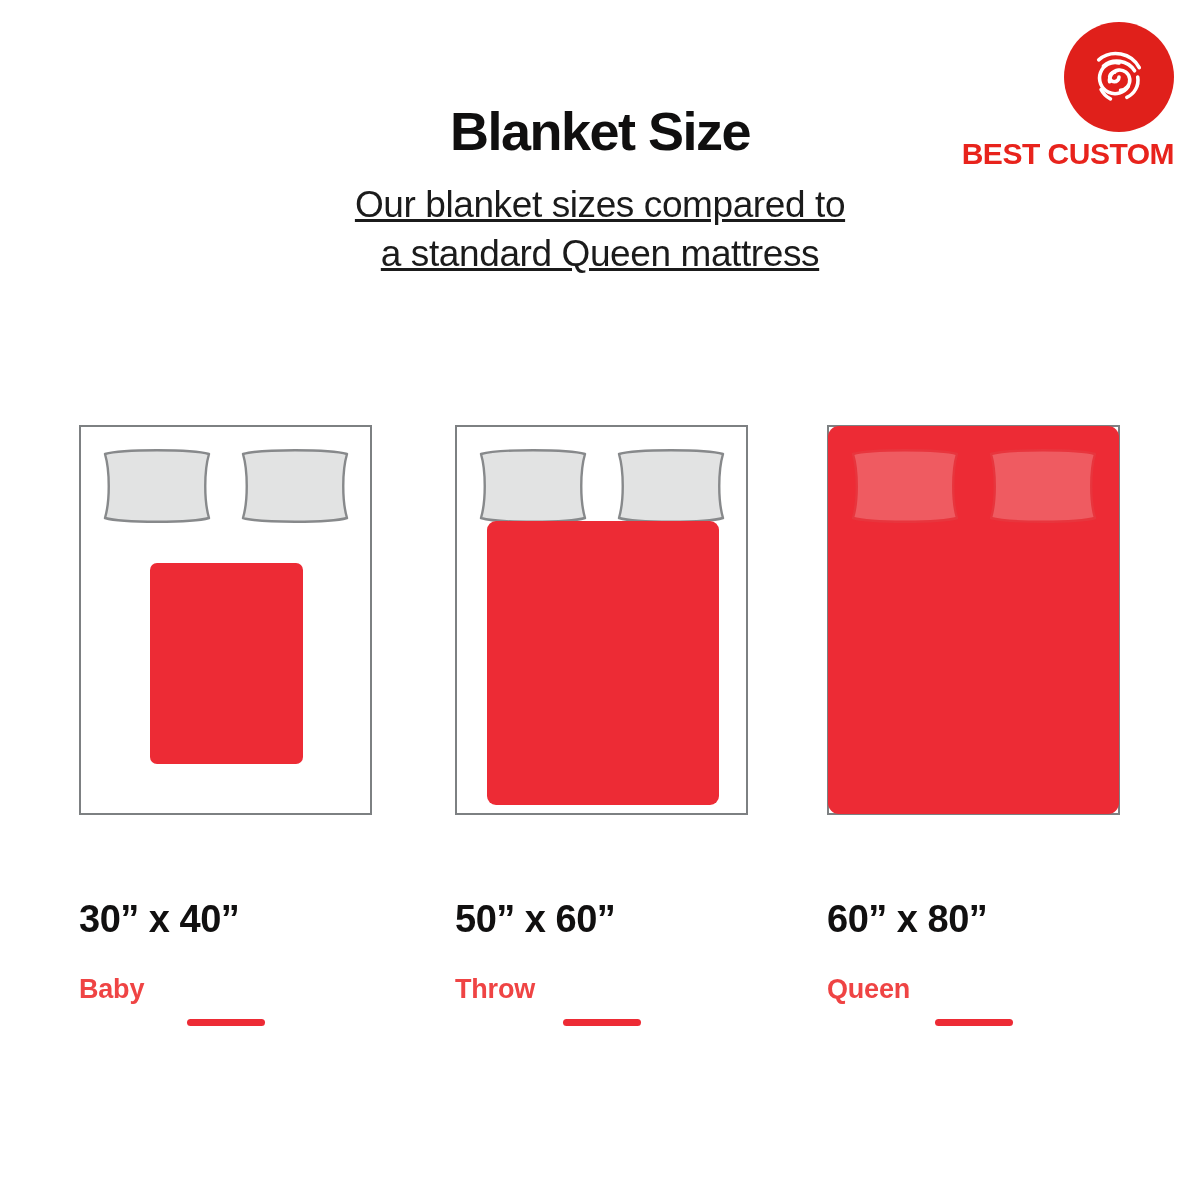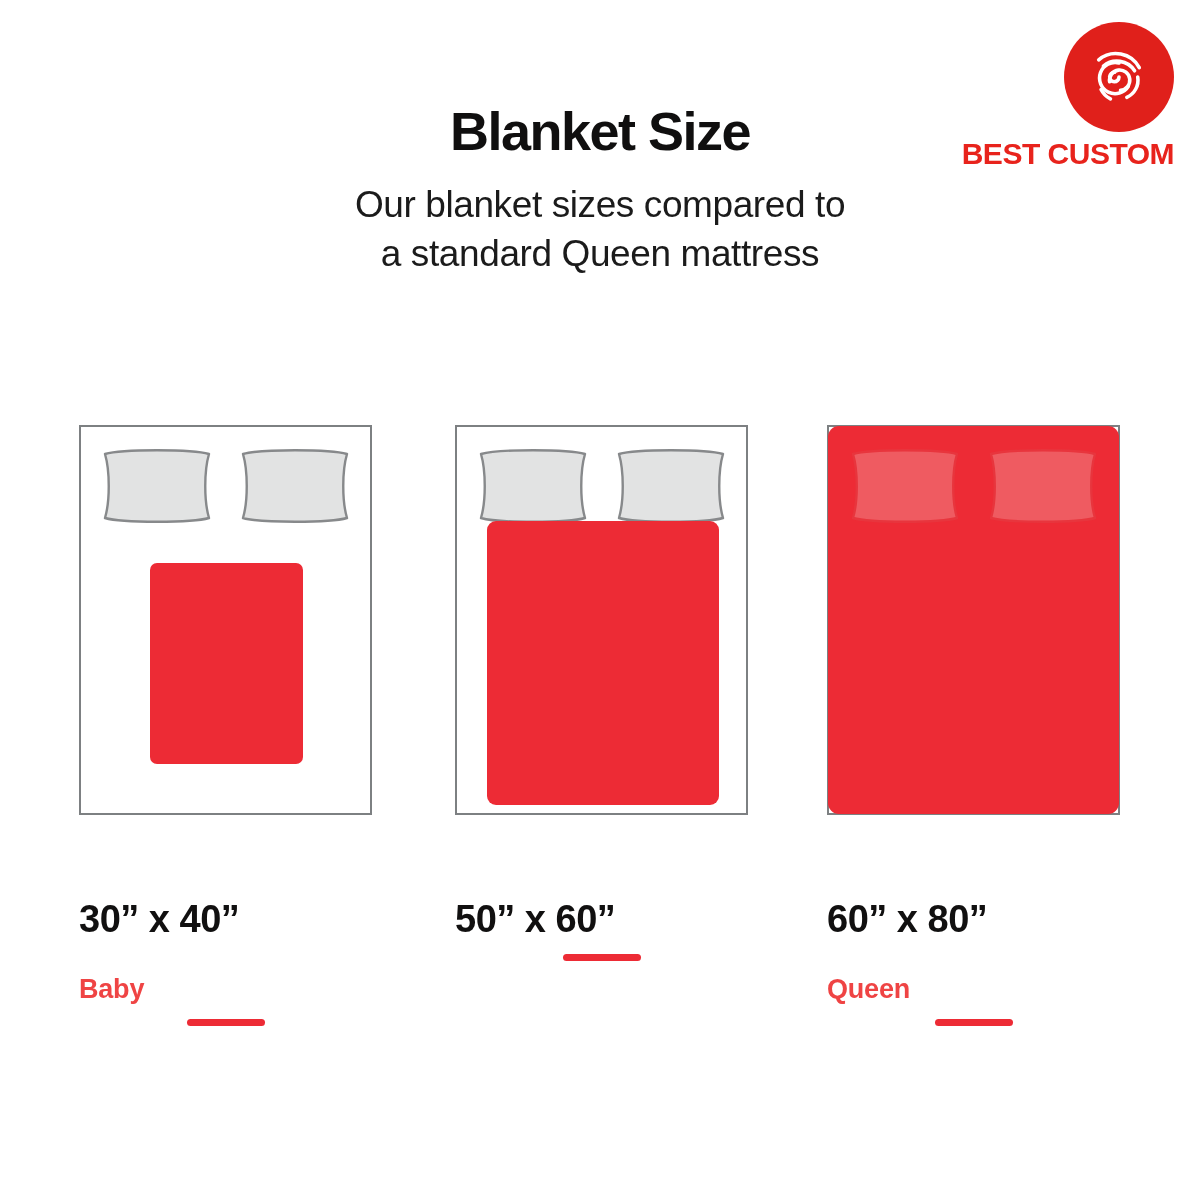--- a/index.html
+++ b/index.html
@@ -74,7 +74,7 @@
     line-height: 1.33;
     letter-spacing: -0.4px;
   }
-  #page-subtitle .sub-line { display: block; }
+  #page-subtitle .sub-line { display: block; text-decoration: underline; }
 
   
   #beds-row {

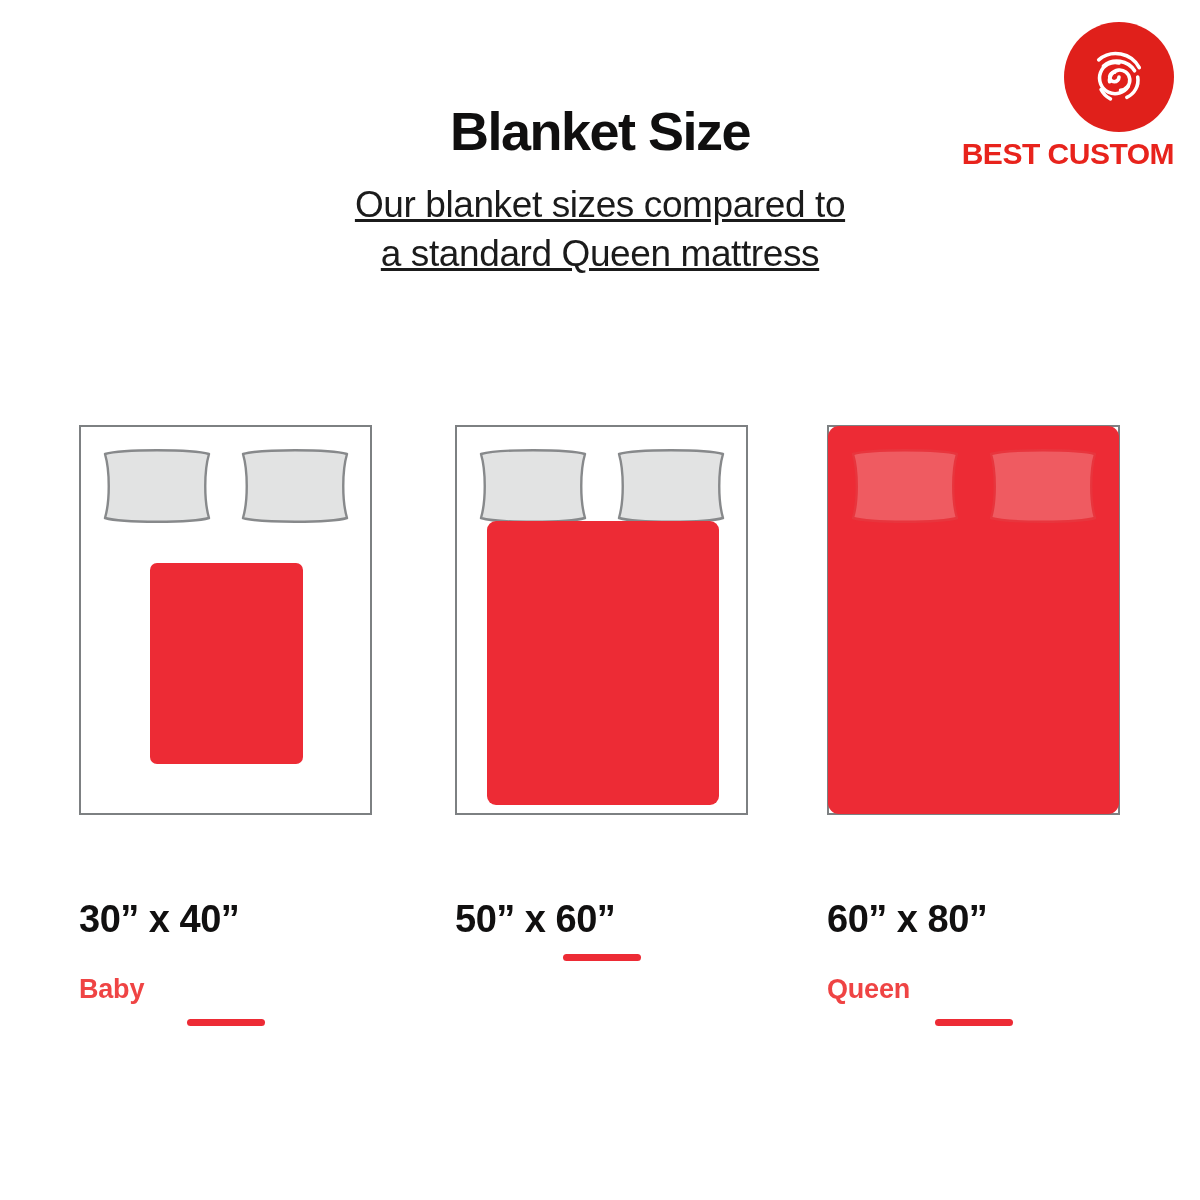--- a/index.html
+++ b/index.html
@@ -270,6 +270,7 @@
 
   <div class="caption cap-2">
     <div class="caption-dims">50” x 60”</div>
+    <div class="caption-name">Throw</div>
     <div class="caption-rule"></div>
   </div>
 

